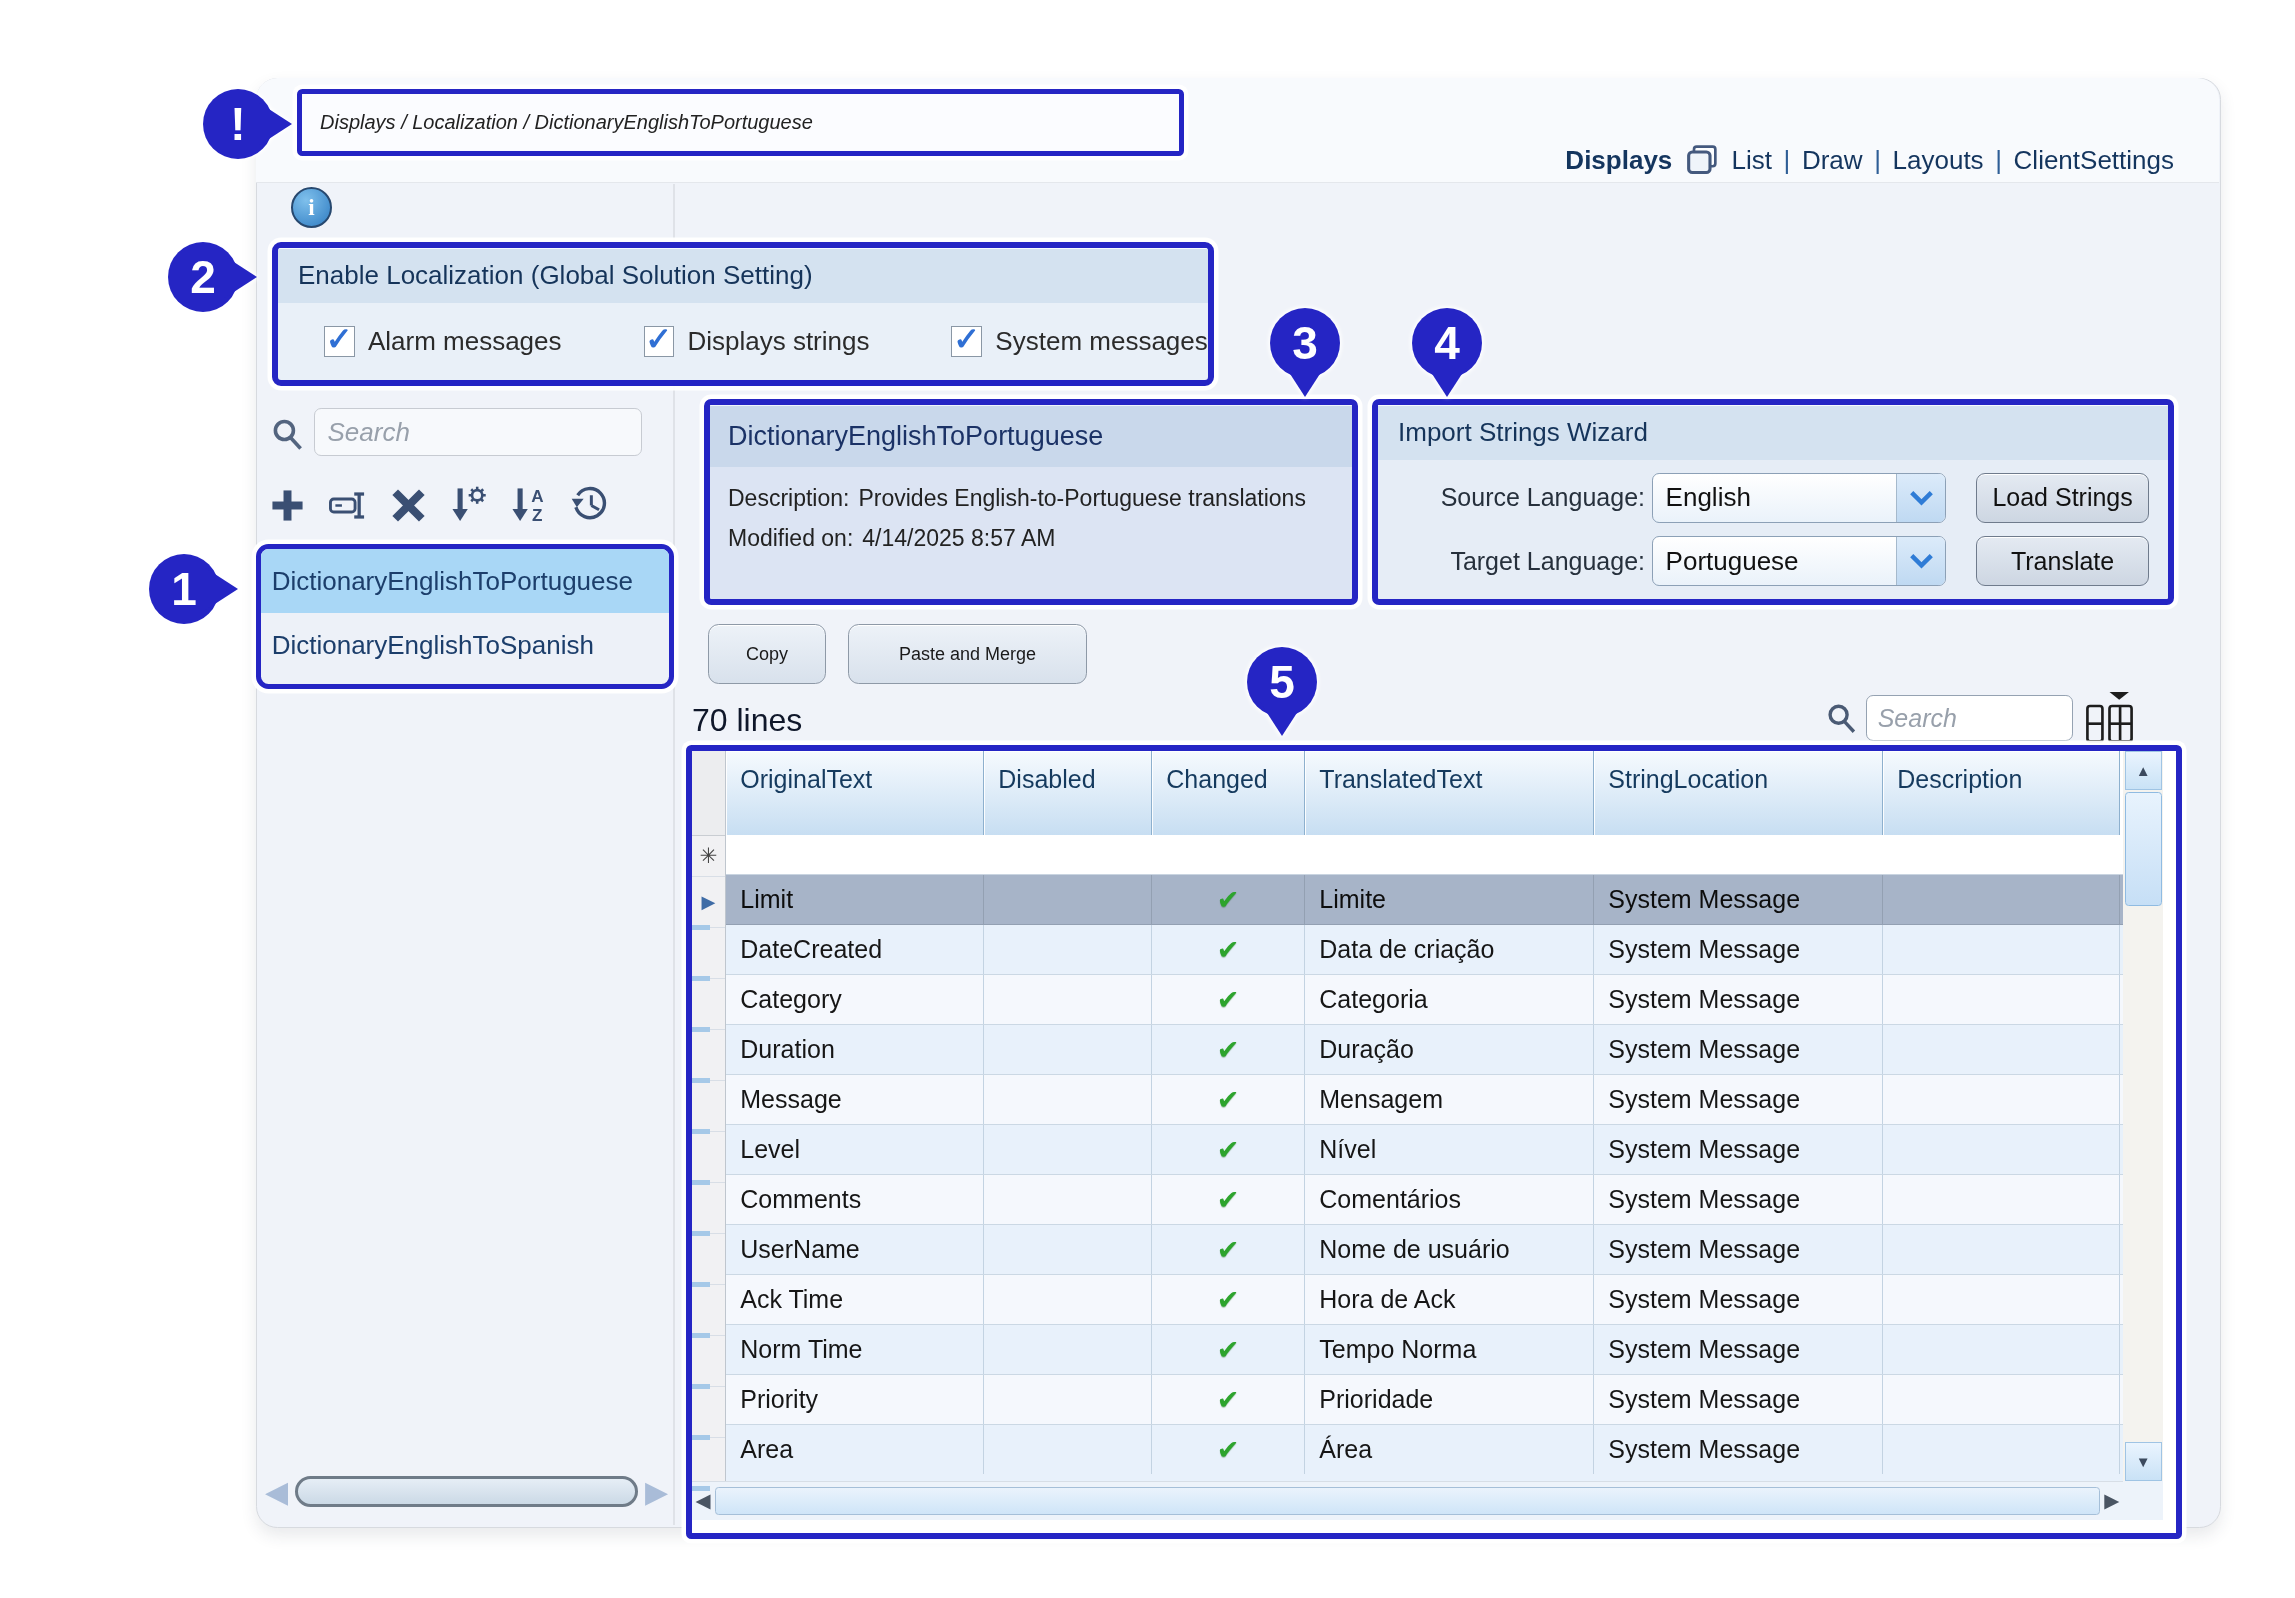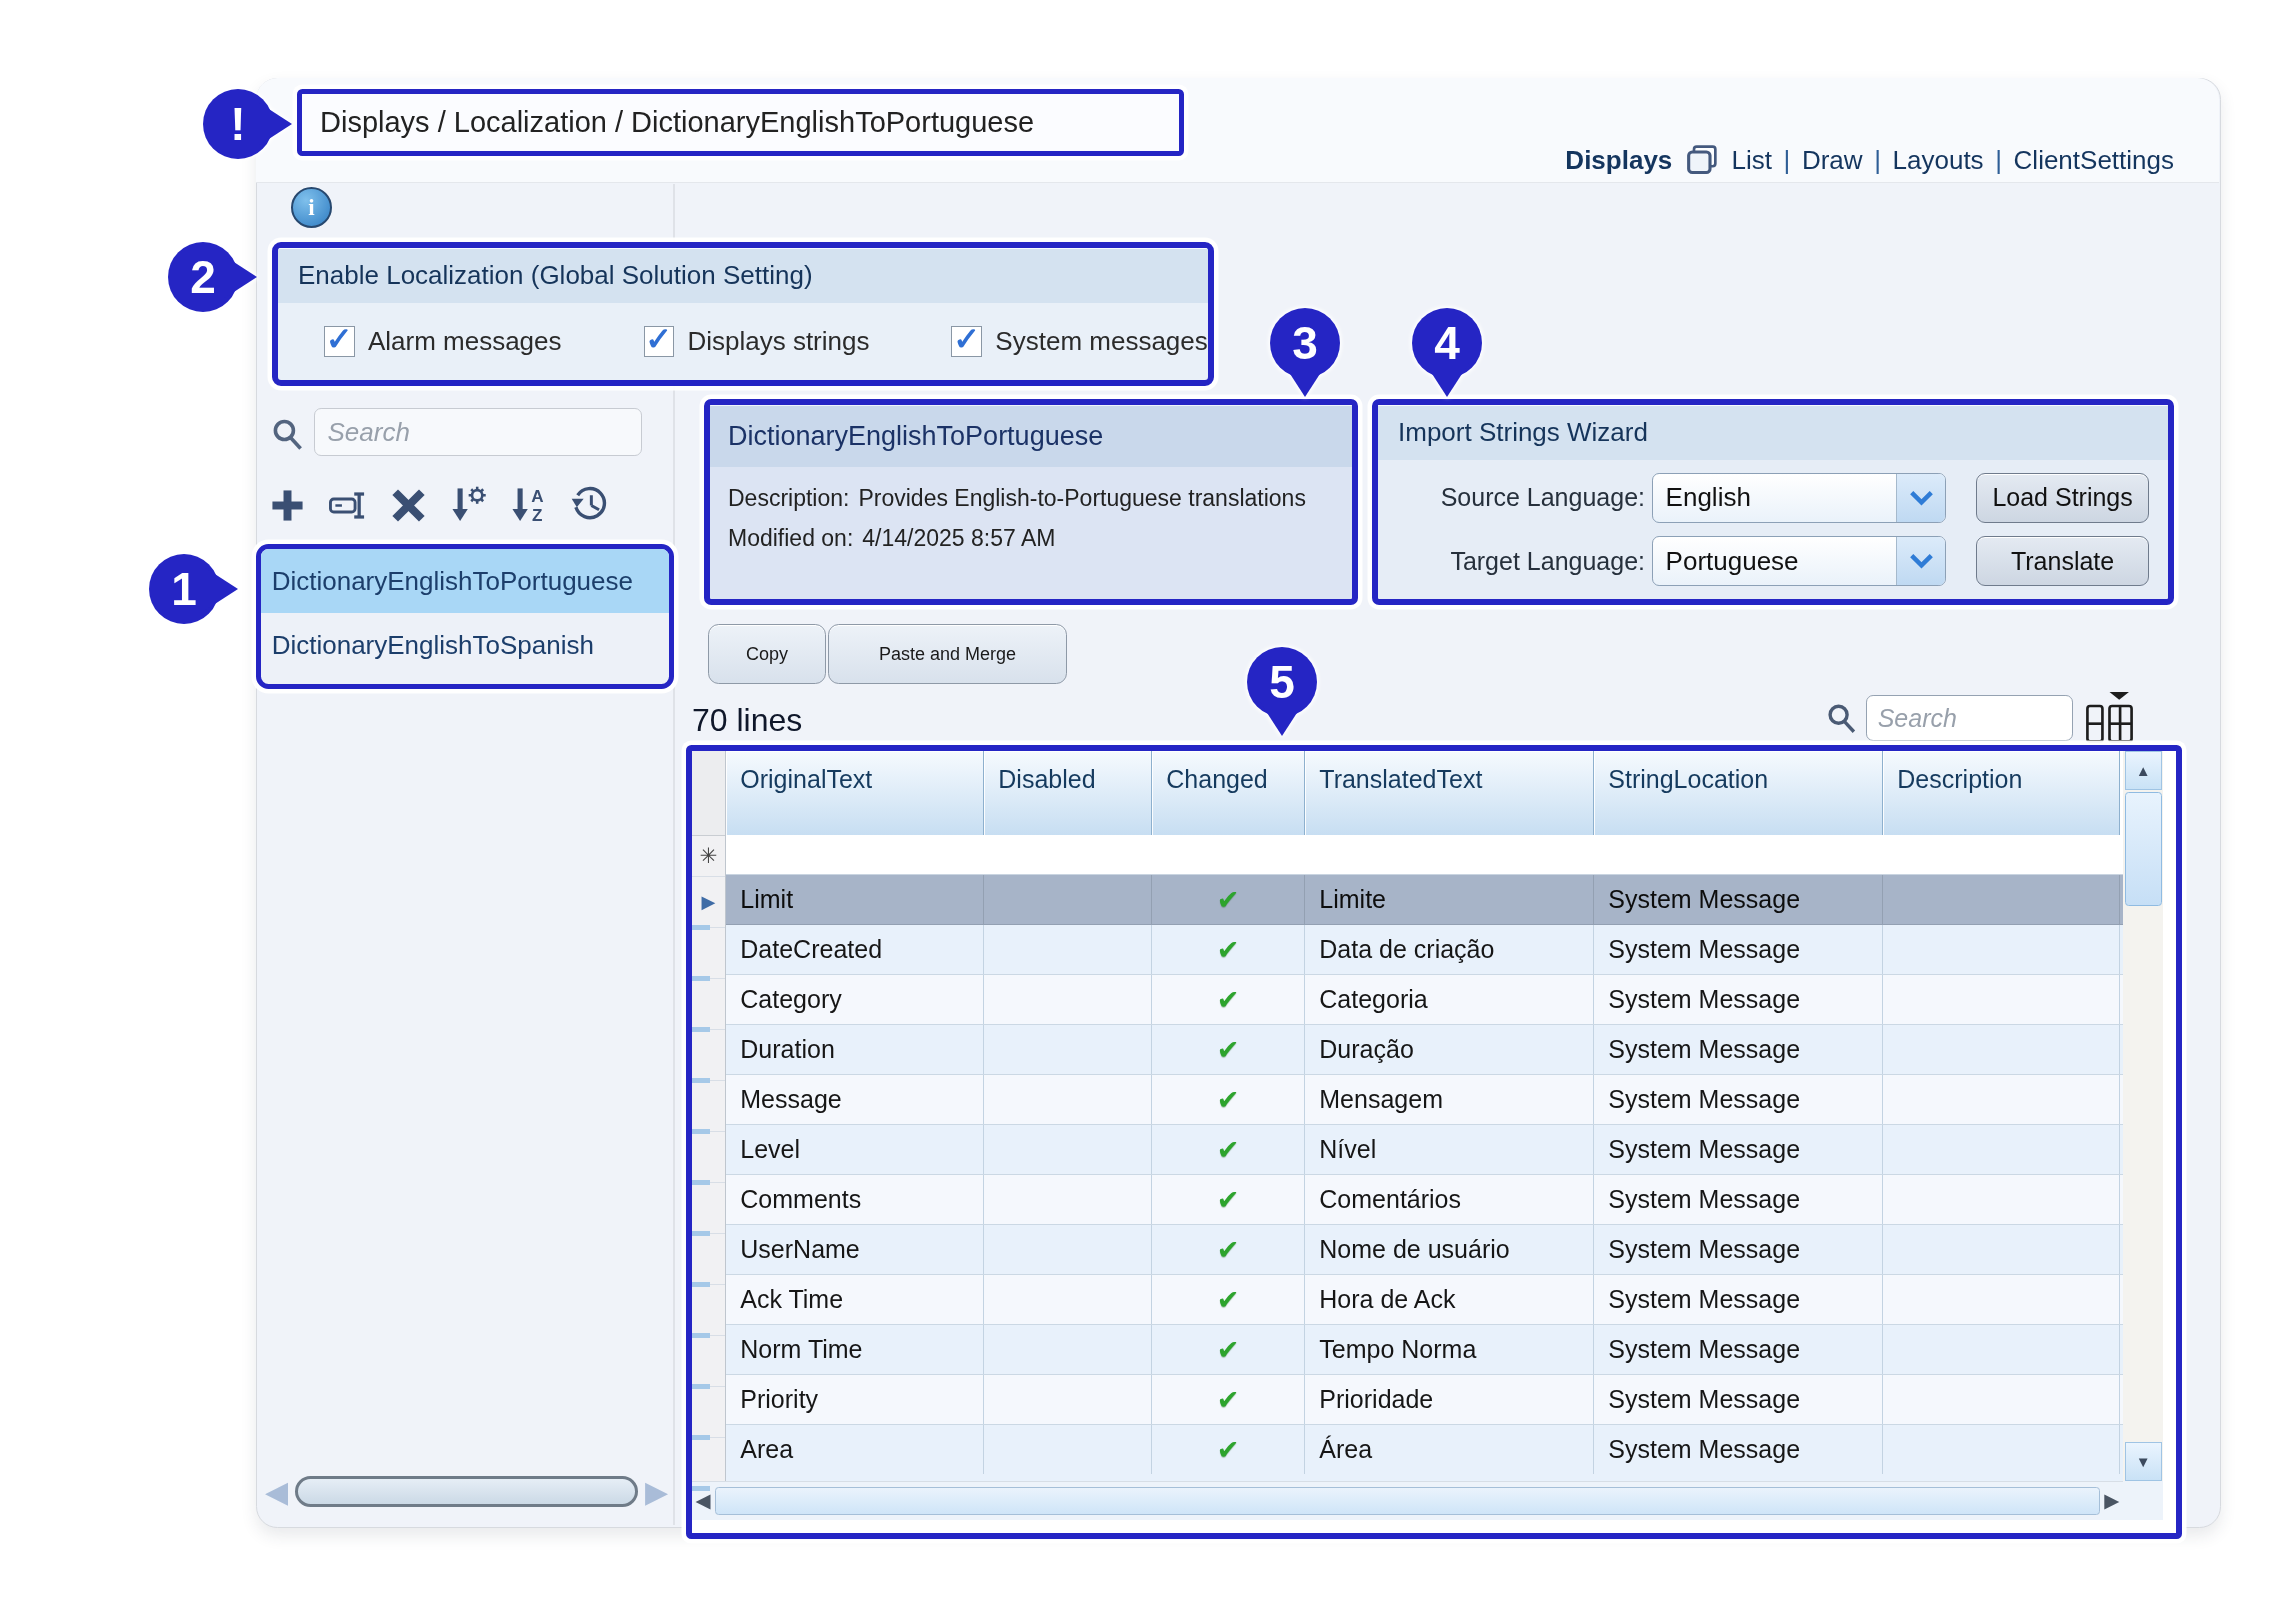--- a/index.html
+++ b/index.html
@@ -34,7 +34,7 @@
   
   .crumb-box{left:297px;top:89px;width:841px;height:57px;border-width:5.3px;border-radius:5.3px;
              background:#FBFCFF;display:flex;align-items:center;padding:0 18px;}
-  .crumb-text{font-size:29px;color:#222;white-space:nowrap;}
+  .crumb-text{font-size:20px;color:#222;white-space:nowrap;font-style:italic;}
 
   
   .top-nav{position:absolute;right:121px;top:144px;display:flex;align-items:center;gap:11.6px;

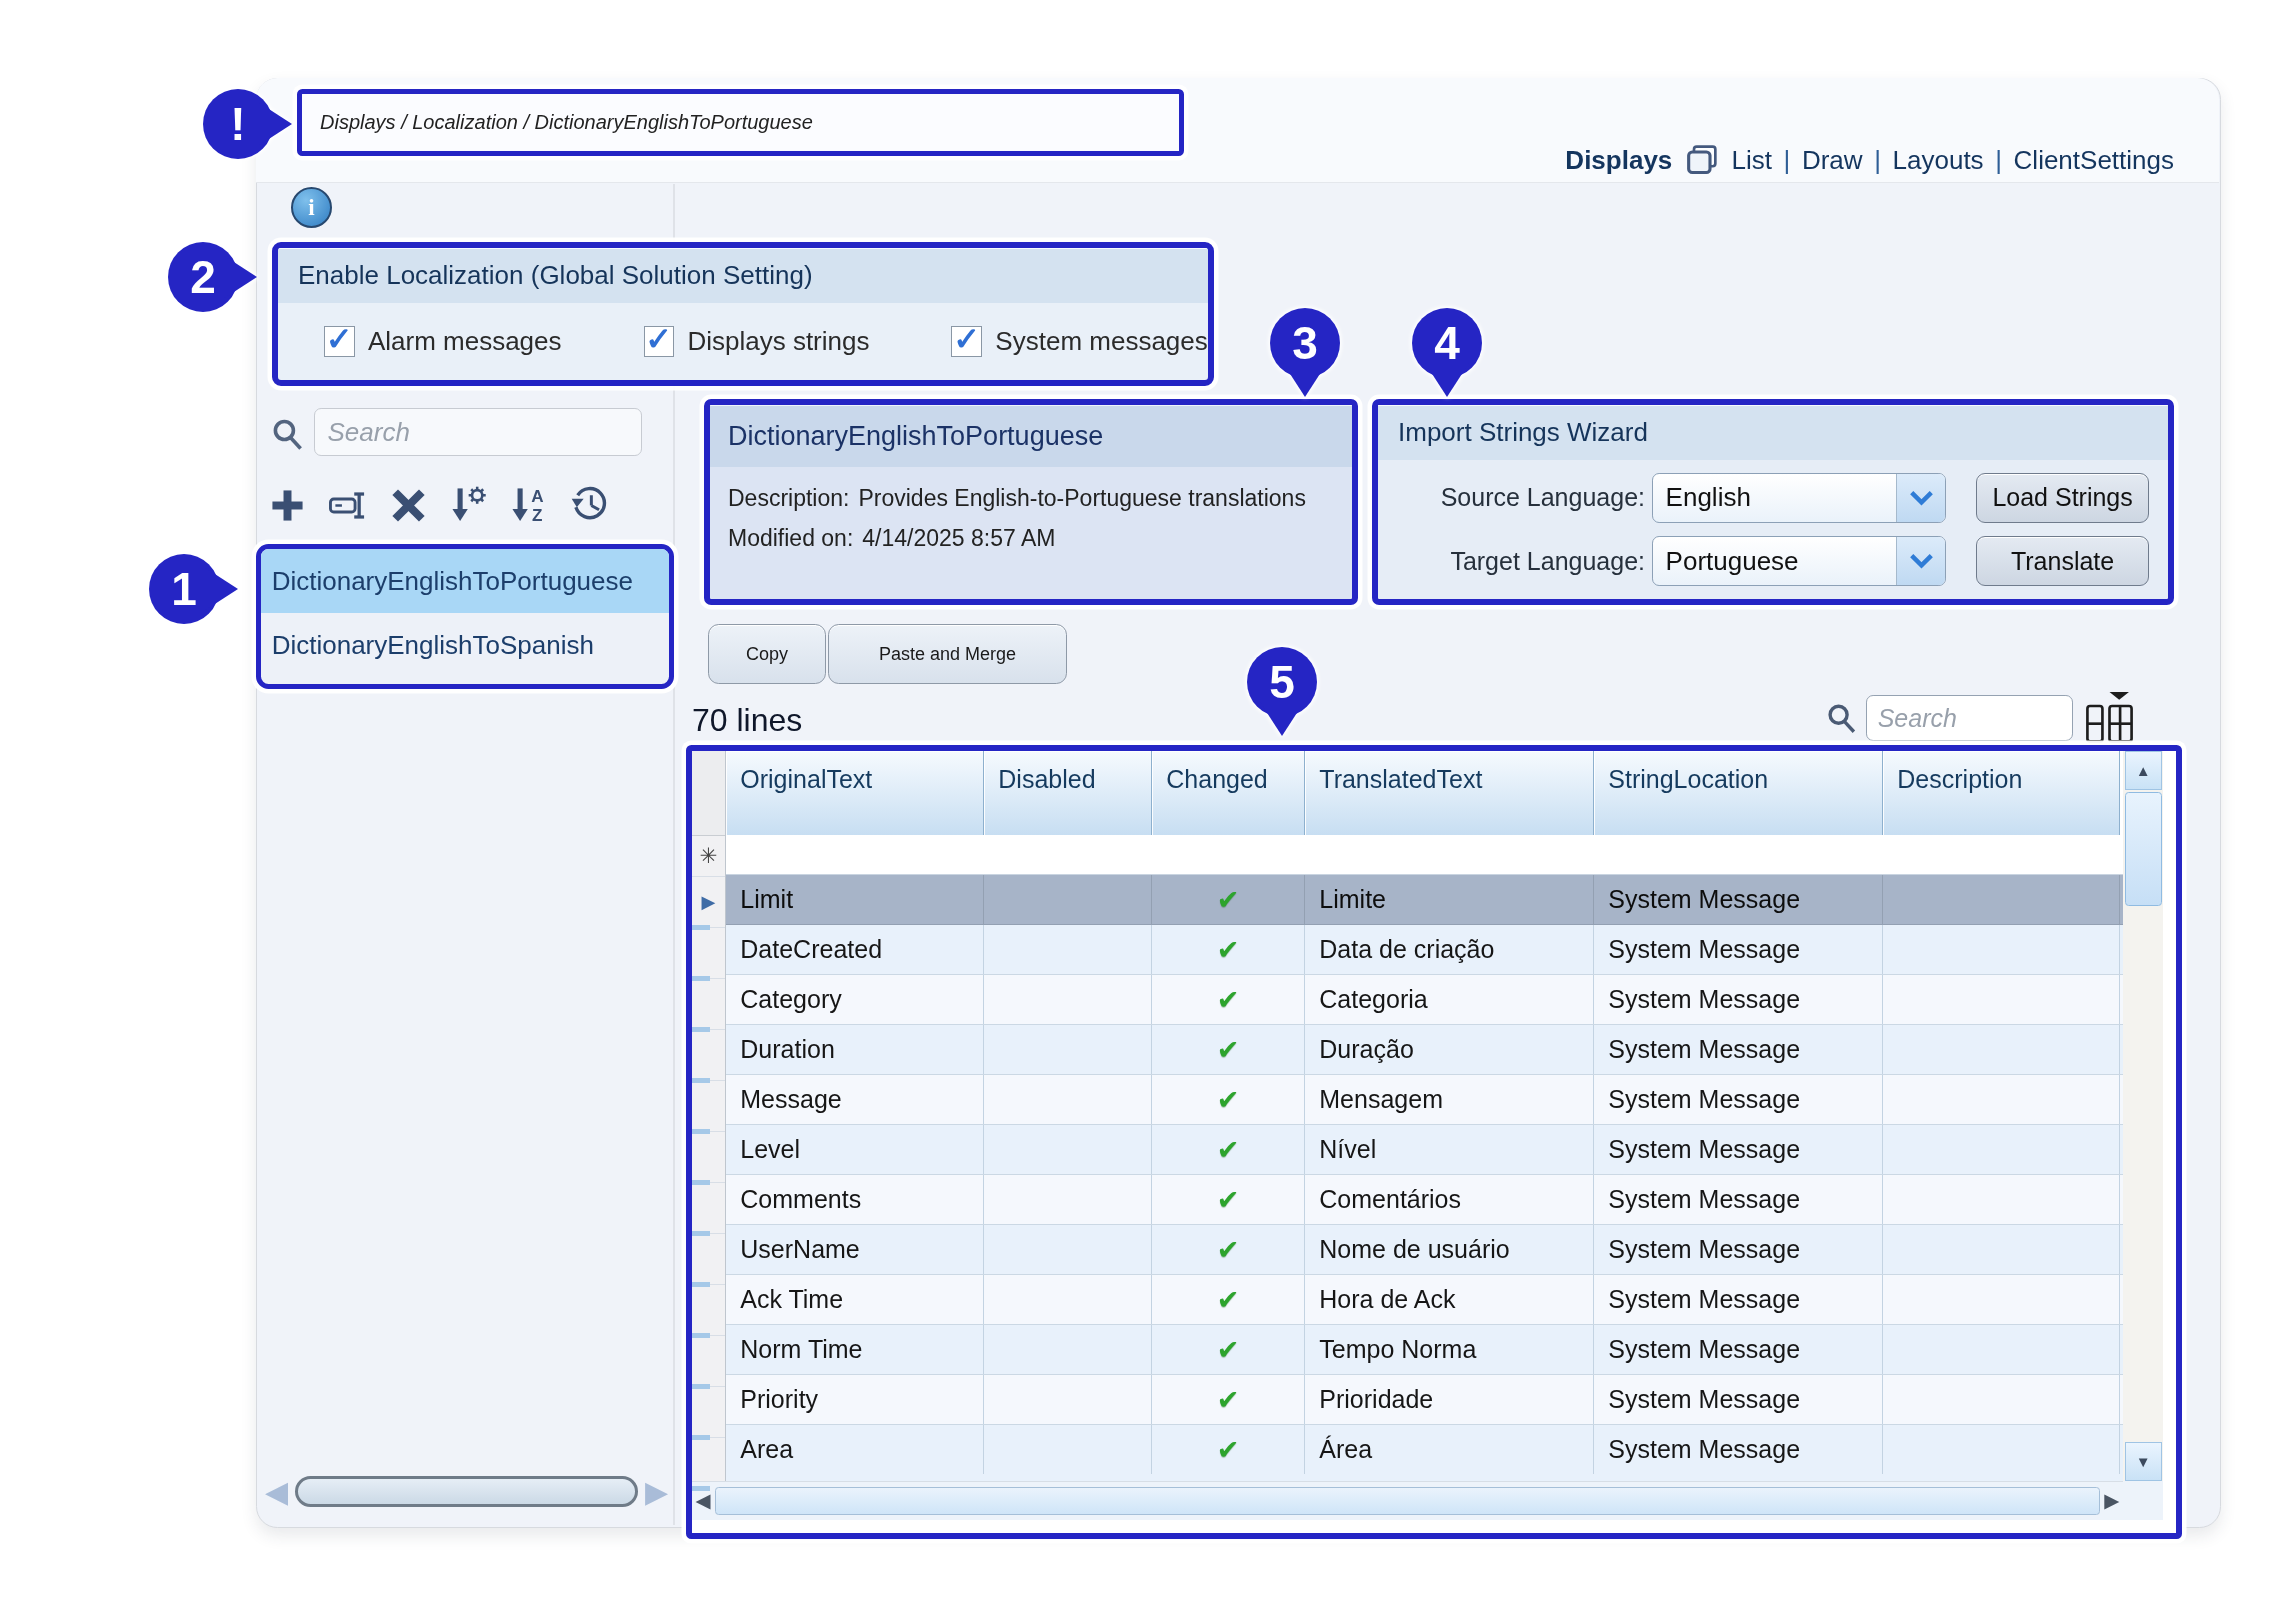--- a/index.html
+++ b/index.html
@@ -356,7 +356,7 @@
 </div>
 
 <div class="act-btn" style="left:708px;top:624px;width:118px">Copy</div>
-<div class="act-btn" style="left:828px;top:624px;width:239px">Paste and Merge</div>
+<div class="act-btn" style="left:848px;top:624px;width:239px">Paste and Merge</div>
 
 <div class="lines-label">70 lines</div>
 <span class="grid-search-icon">

